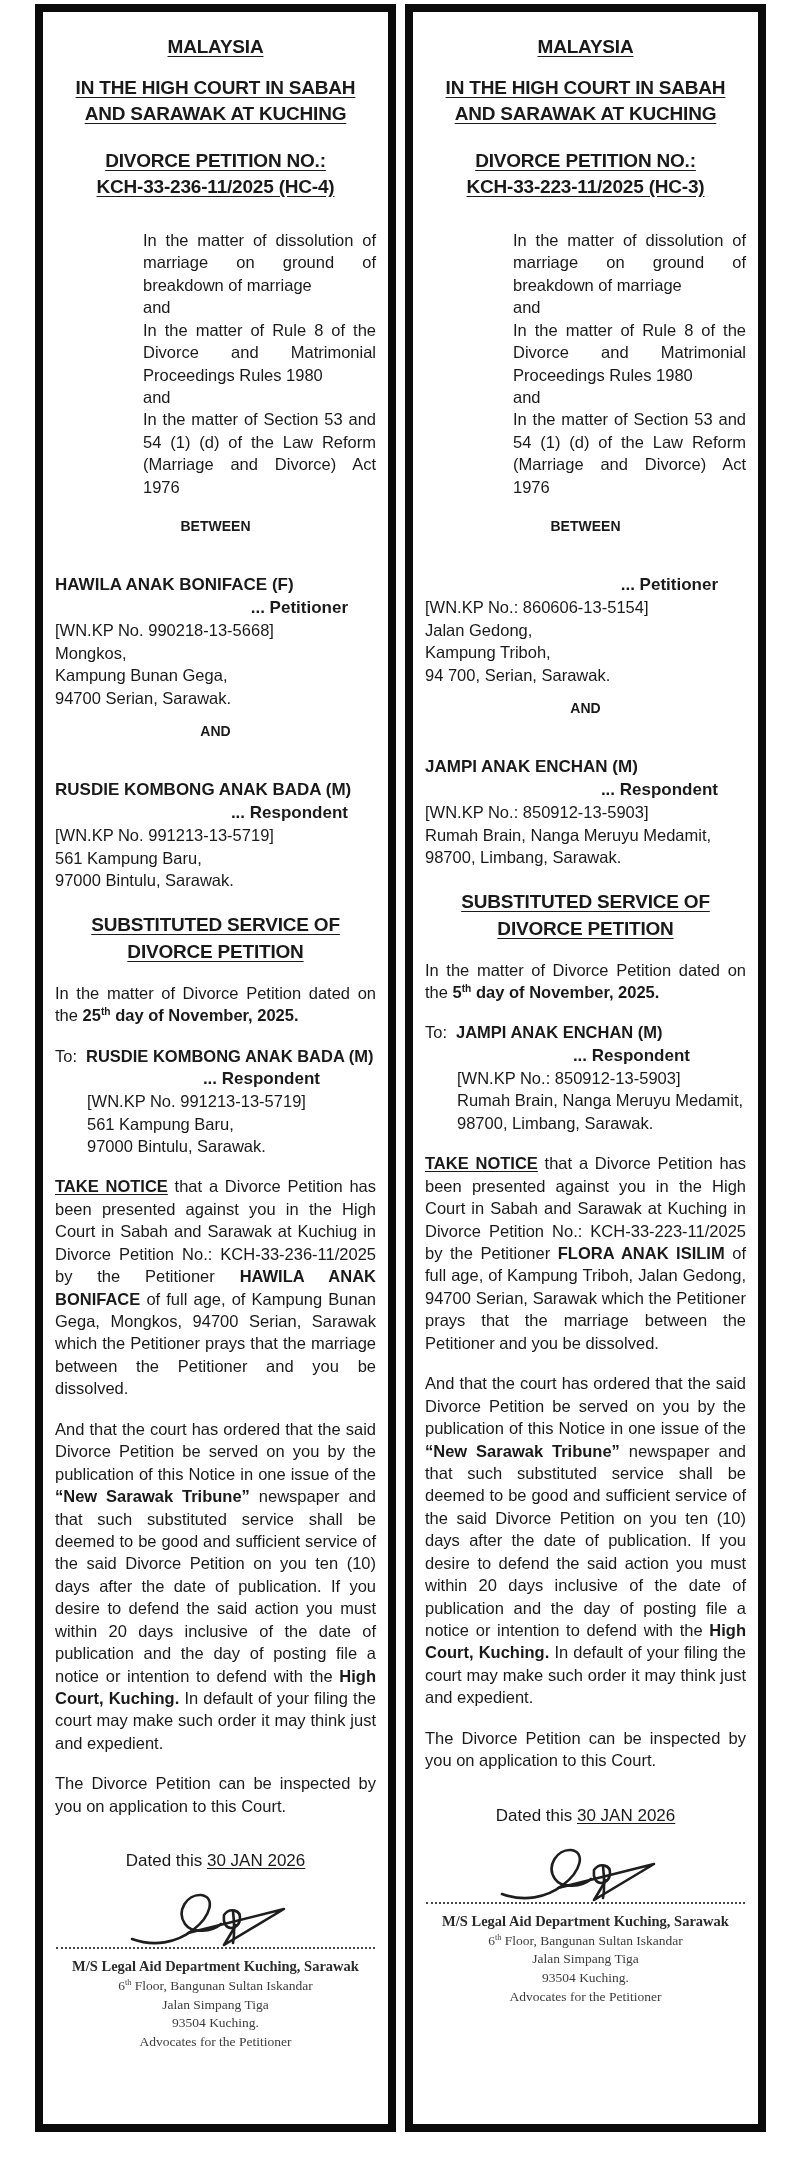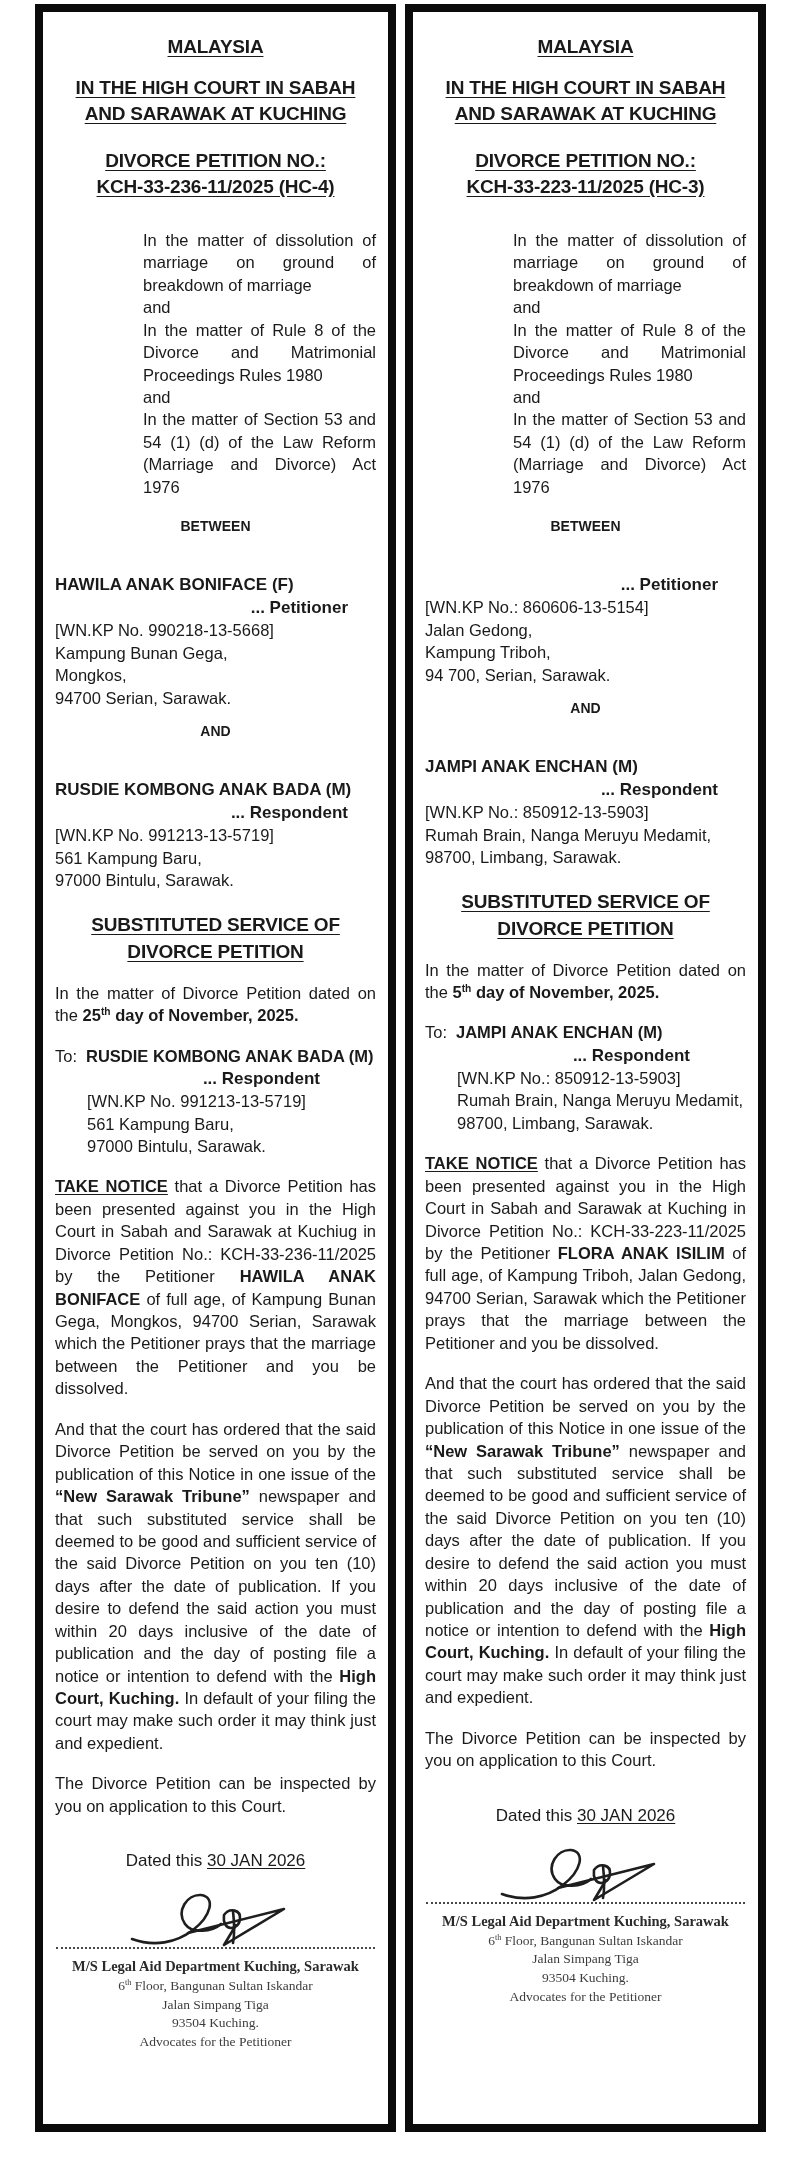--- a/index.html
+++ b/index.html
@@ -137,8 +137,8 @@
       <div class="party-role">... Petitioner</div>
       <div>
           <div>[WN.KP No. 990218-13-5668]</div>
+          <div>Mongkos,</div>
           <div>Kampung Bunan Gega,</div>
-          <div>Mongkos,</div>
           <div>94700 Serian, Sarawak.</div>
         </div>
     </div>

